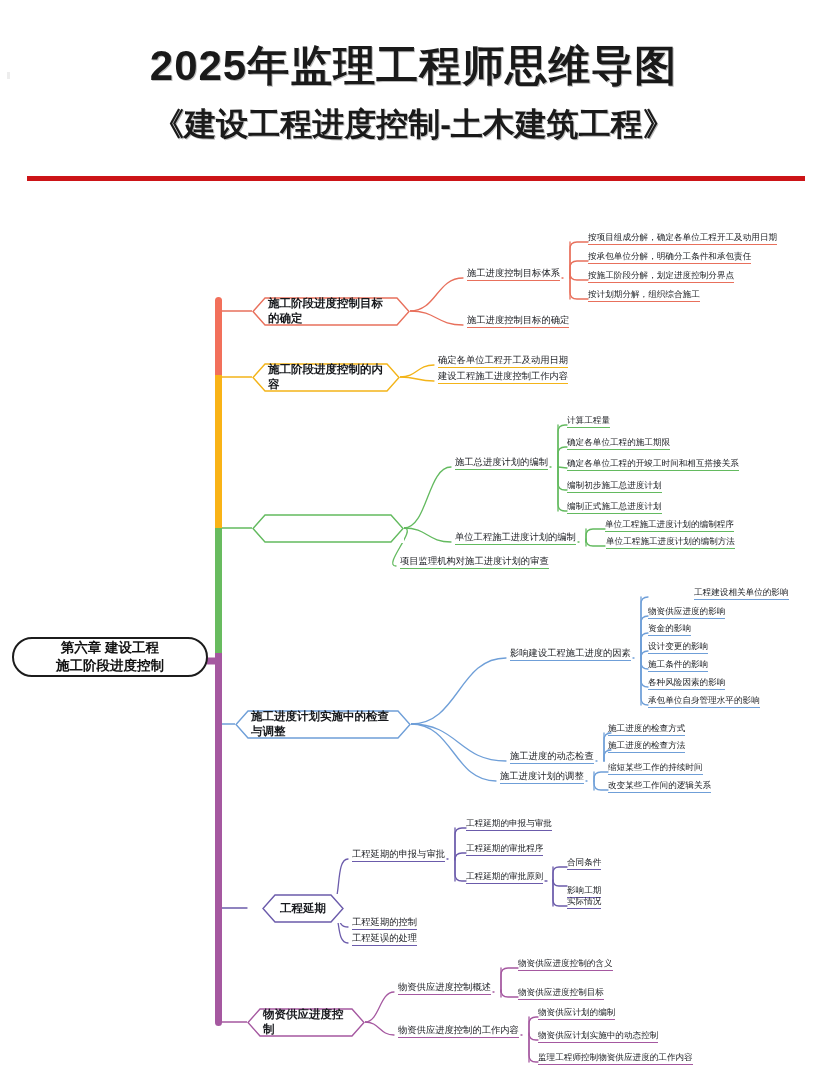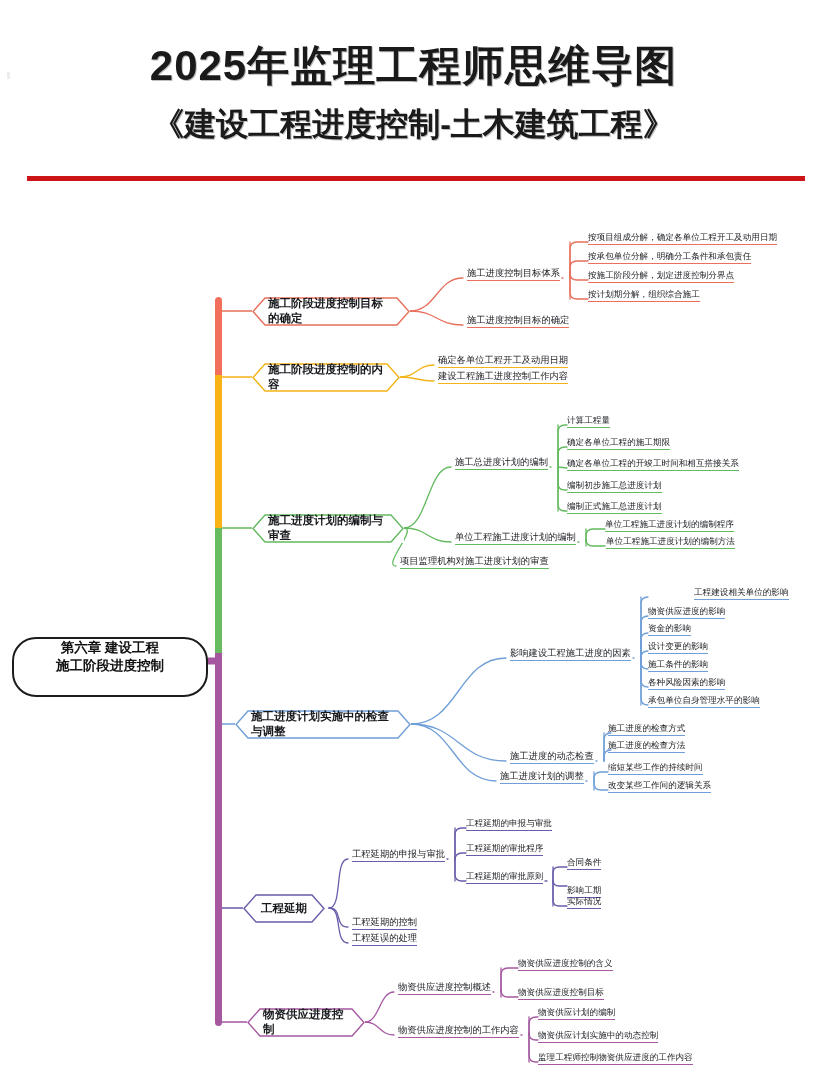--- a/index.html
+++ b/index.html
@@ -210,7 +210,6 @@
       <svg class="hexbg" viewBox="0 0 152 29" width="152" height="29" preserveAspectRatio="none">
         <path d="M 13 1 L 139 1 L 151 14.5 L 139 28 L 13 28 L 1 14.5 Z" fill="#ffffff" stroke="#63ba5f" stroke-width="1.4"></path>
       </svg>
-      <span class="lbl">施工进度计划的编制与审查</span>
     </div>
     <div class="ul c2" style="left: 455px; border-bottom: 1.1px solid rgb(99, 186, 95); top: 458px;">施工总进度计划的编制</div>
     <div class="ul c3" style="left: 567px; border-bottom: 1.1px solid rgb(99, 186, 95); top: 416px;">计算工程量</div>

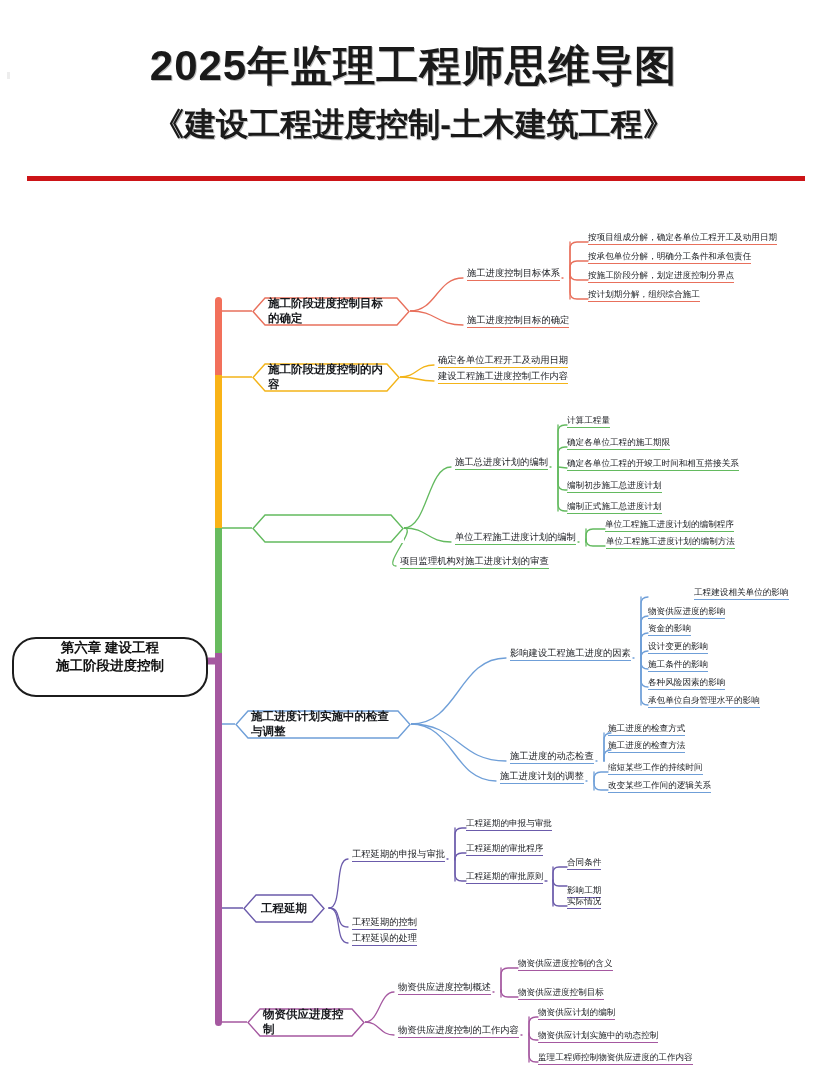--- a/index.html
+++ b/index.html
@@ -48,12 +48,12 @@
   #root-node {
     position: absolute;
     left: 12px; top: 637px;
-    width: 196px; height: 60px;
+    width: 196px; height: 40px;
     border: 2.2px solid #1c1c1c;
     border-radius: 24px;
     background: #fff;
     display: flex; flex-direction: column;
-    align-items: center; justify-content: flex-start;
+    align-items: center; justify-content: space-between;
     font-size: 13.5px; font-weight: bold; color: #111;
     line-height: 1.35;
     text-align: center;

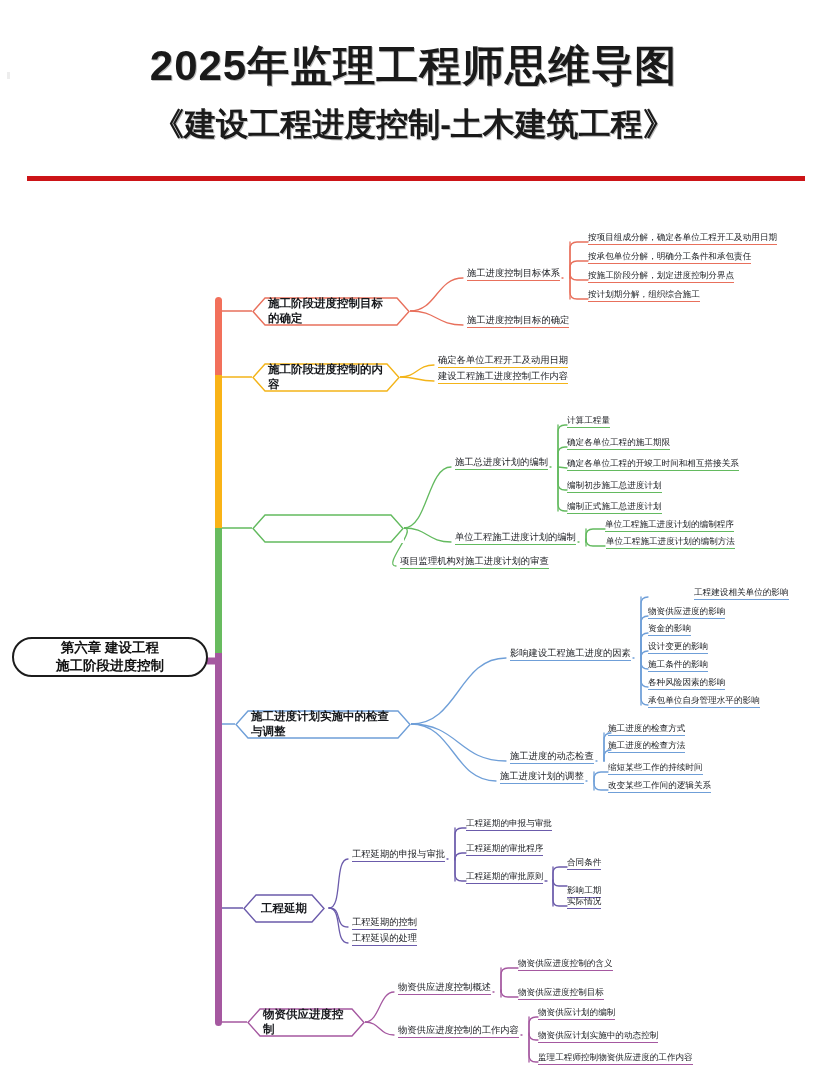--- a/index.html
+++ b/index.html
@@ -241,7 +241,7 @@
     <div class="ul c2" style="left: 500px; border-bottom: 1.1px solid rgb(111, 159, 216); top: 772px;">施工进度计划的调整</div>
     <div class="ul c3" style="left: 608px; border-bottom: 1.1px solid rgb(111, 159, 216); top: 763px;">缩短某些工作的持续时间</div>
     <div class="ul c3" style="left: 608px; border-bottom: 1.1px solid rgb(111, 159, 216); top: 781px;">改变某些工作间的逻辑关系</div>
-    <div class="hex" style="left: 243px; top: 893.5px; width: 82px;">
+    <div class="hex" style="left: 262px; top: 893.5px; width: 82px;">
       <svg class="hexbg" viewBox="0 0 82 29" width="82" height="29" preserveAspectRatio="none">
         <path d="M 13 1 L 69 1 L 81 14.5 L 69 28 L 13 28 L 1 14.5 Z" fill="#ffffff" stroke="#6b5bab" stroke-width="1.4"></path>
       </svg>

